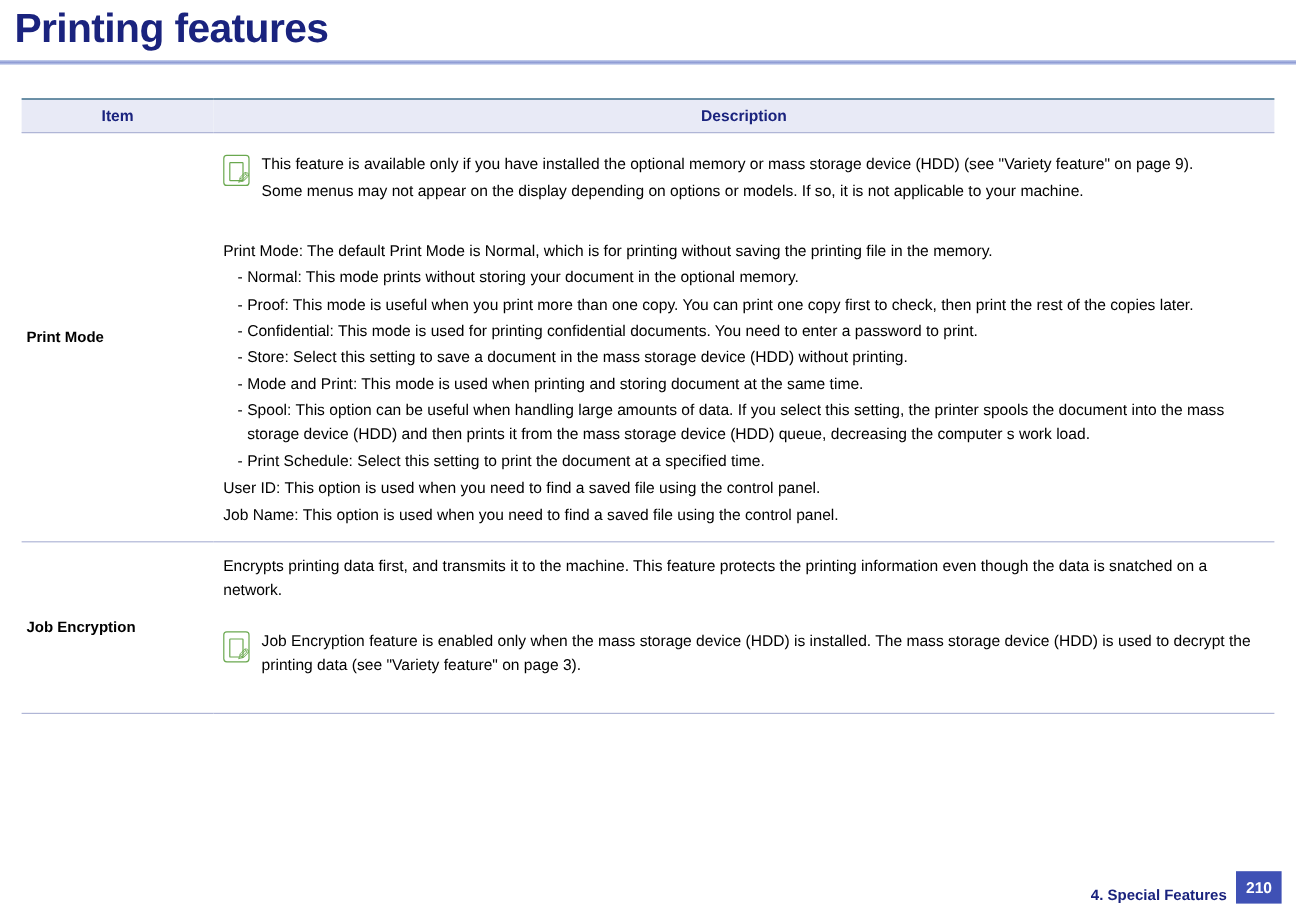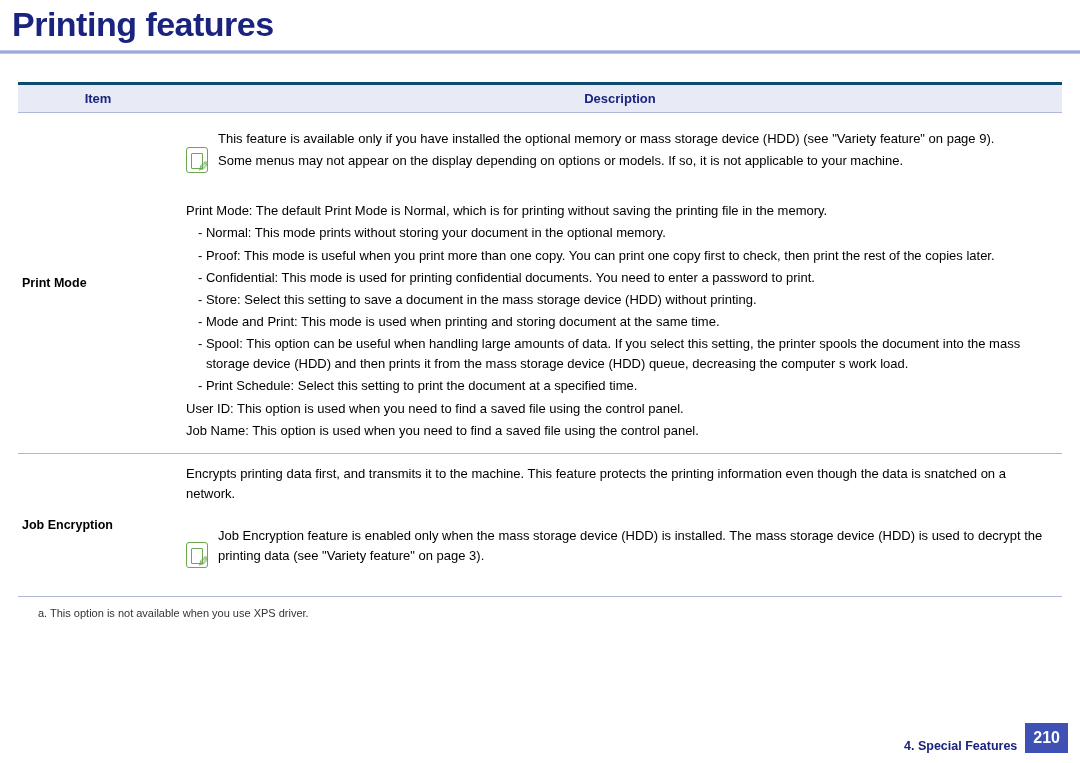--- a/index.html
+++ b/index.html
@@ -33,7 +33,7 @@
     }
     thead td {
       background: #e8eaf6;
-      border-top: 3px solid #0c4a6e;
+      border-top: 1px solid #0c4a6e;
       border-bottom: 1px solid #b0b6d6;
       border-left: none;
       border-right: none;

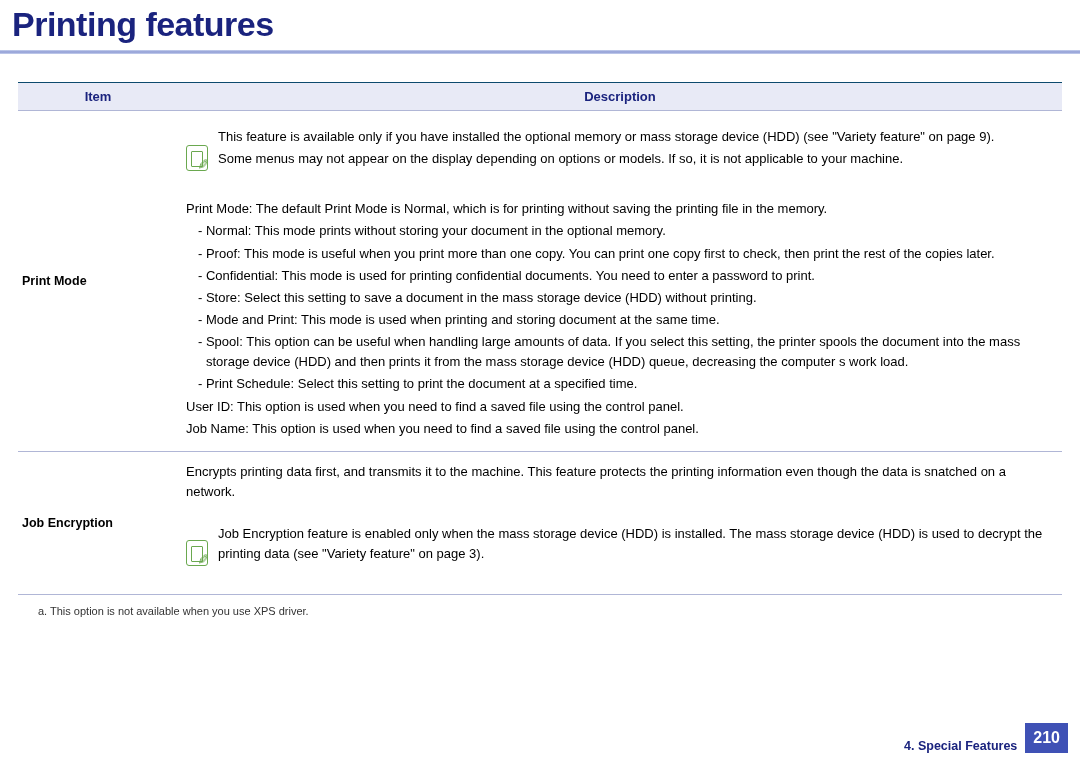--- a/index.html
+++ b/index.html
@@ -58,7 +58,7 @@
     td.desccol { }
     .note-row {
       display: flex;
-      align-items: flex-end;
+      align-items: flex-start;
       gap: 10px;
       margin: 6px 0 18px 0;
     }

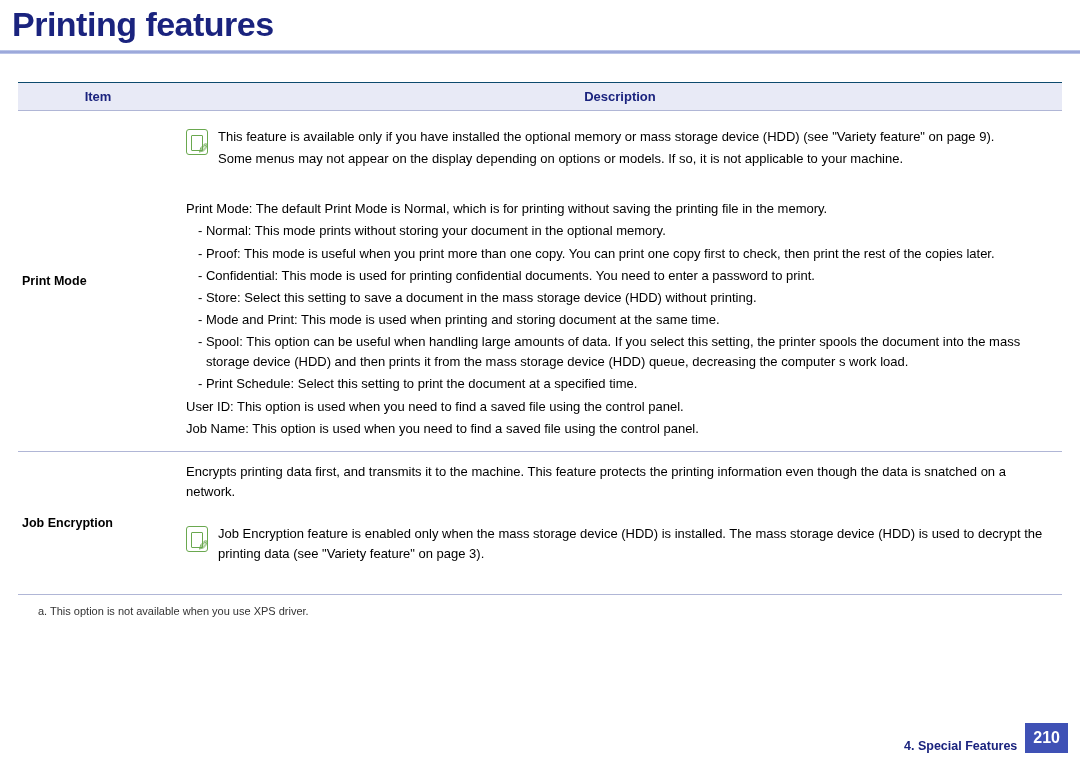--- a/index.html
+++ b/index.html
@@ -172,7 +172,6 @@
       </tr>
     </tbody>
   </table>
-  <div class="footnote">a.  This option is not available when you use XPS driver.</div>
 </div>
 
 <div class="footer">

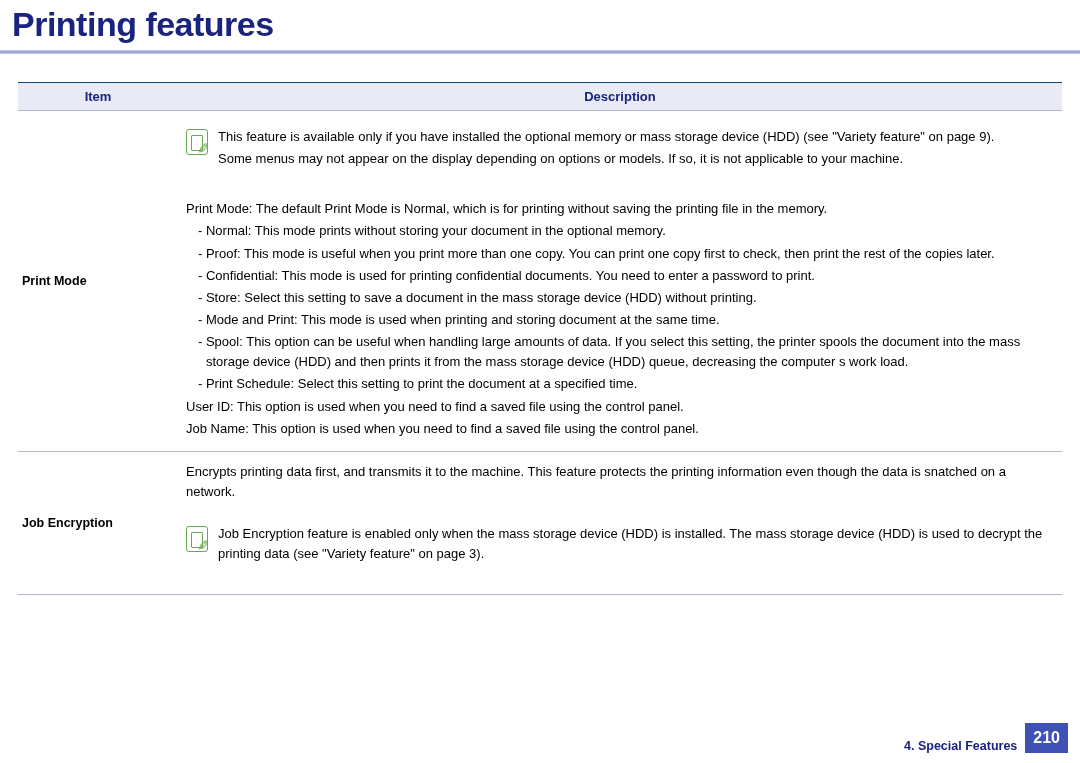--- a/index.html
+++ b/index.html
@@ -113,7 +113,7 @@
       background: #3f51b5;
       color: #fff;
       font-weight: bold;
-      font-size: 16px;
+      font-size: 13px;
       padding: 6px 8px;
     }
   </style>

